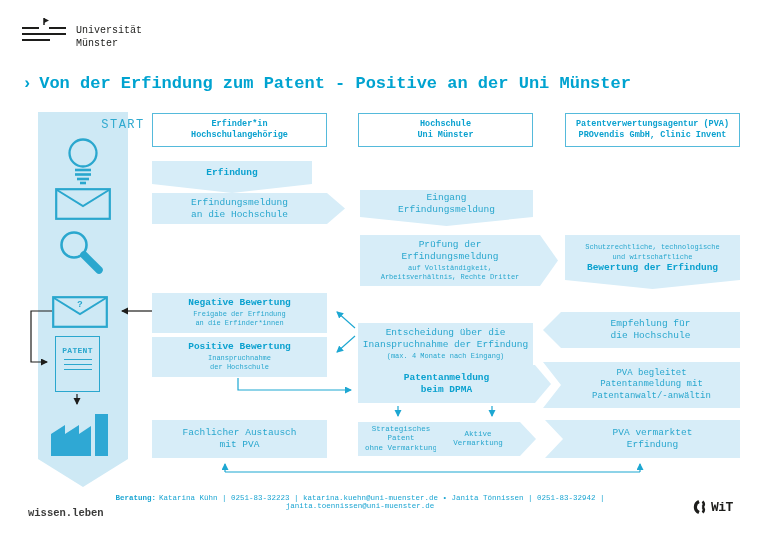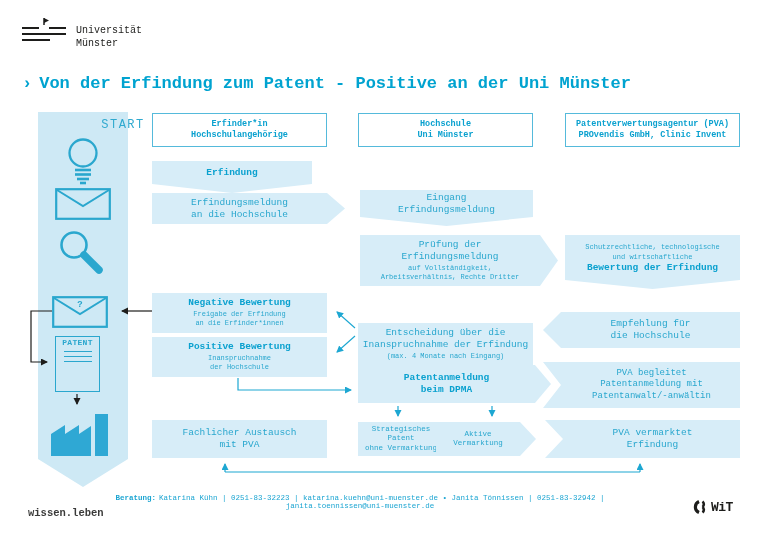--- a/index.html
+++ b/index.html
@@ -20,7 +20,7 @@
          font-size:9px;font-weight:700;color:#2aa7ce;}
   .patentdoc{position:absolute;left:55px;top:336px;width:45px;height:56px;box-sizing:border-box;
              border:1.5px solid #2aa7ce;display:flex;flex-direction:column;align-items:center;}
-  .patentdoc .lbl{font-size:8px;font-weight:700;color:#2aa7ce;margin-top:1px;letter-spacing:.3px;}
+  .patentdoc .lbl{font-size:8px;font-weight:700;color:#2aa7ce;margin-top:9px;letter-spacing:.3px;}
   .patentdoc .ln{width:28px;border-top:1.5px solid #2aa7ce;margin-top:4px;}
   
   .colhead{position:absolute;top:113px;height:34px;width:175px;box-sizing:border-box;

